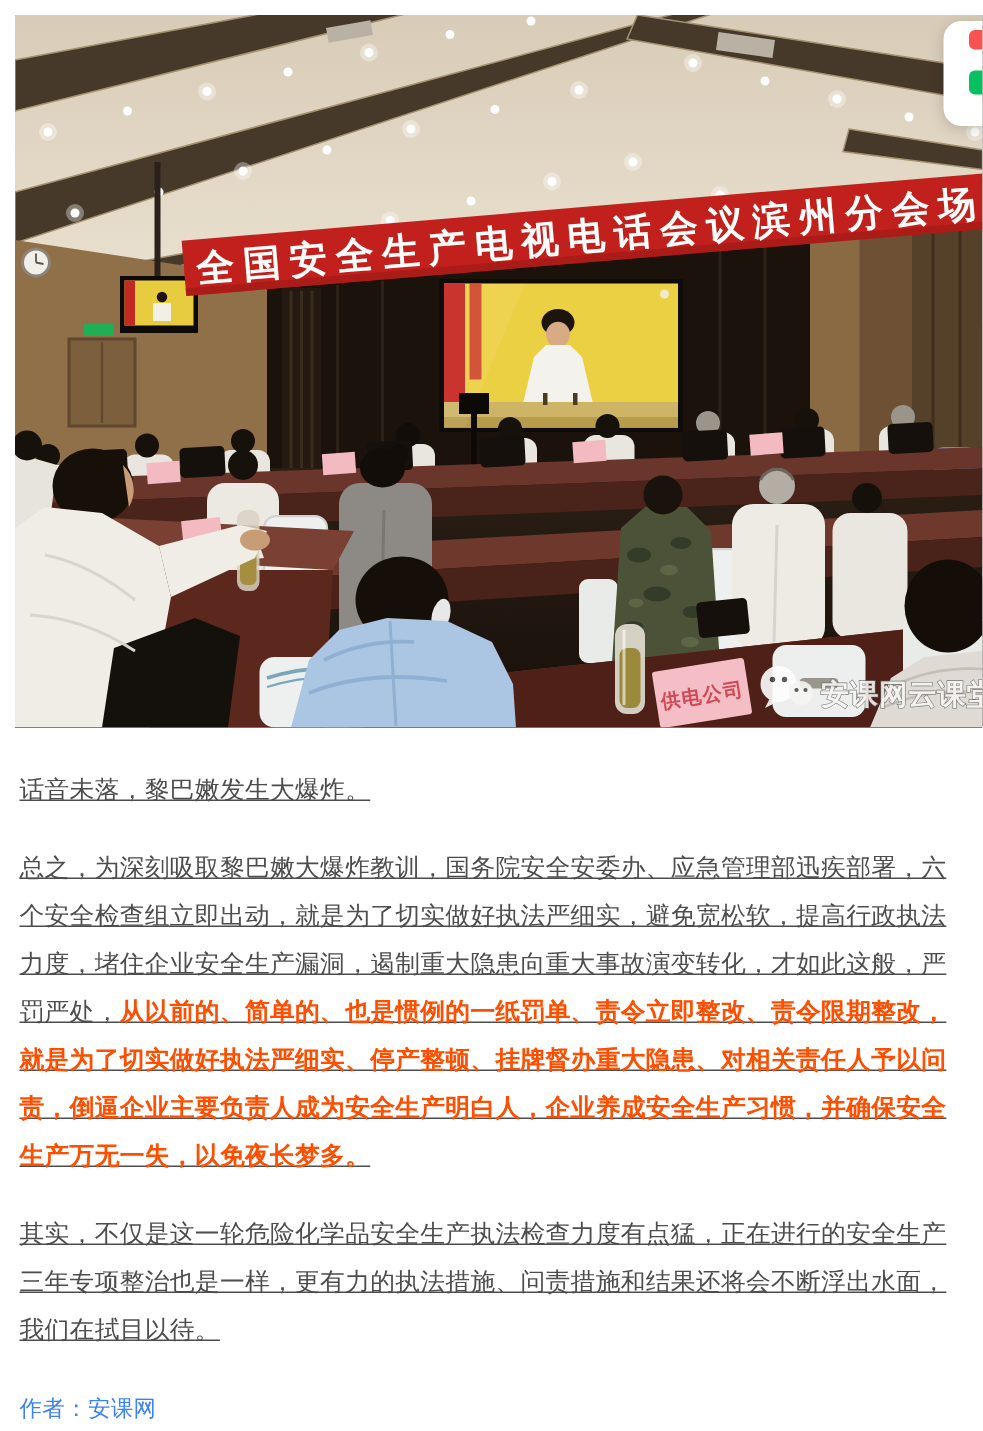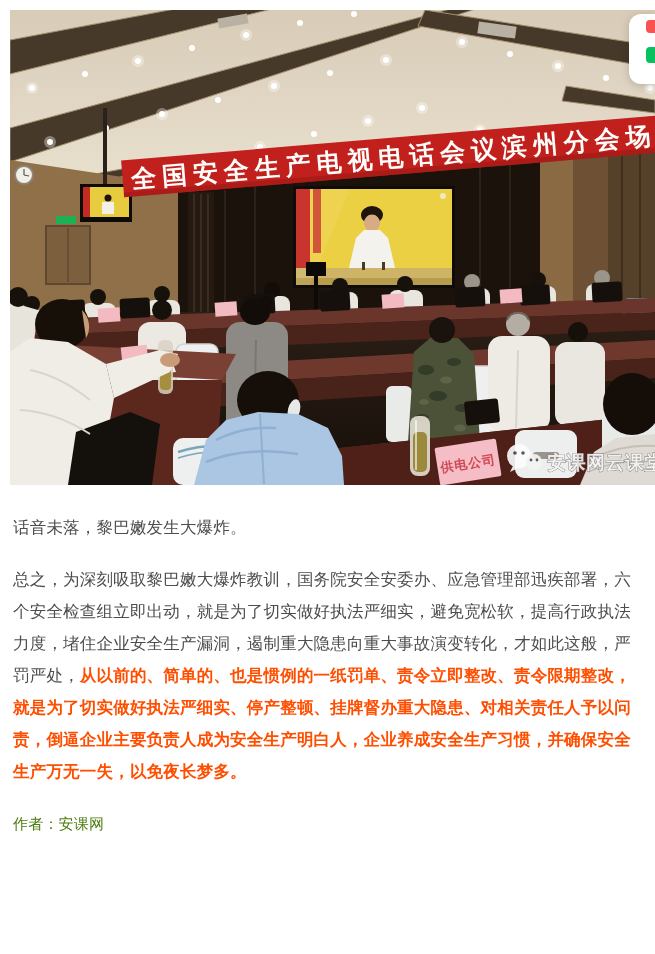--- a/index.html
+++ b/index.html
@@ -28,7 +28,7 @@
     color:#4d4d4d;font-size:16.5px;line-height:32px;
     letter-spacing:0.2px;
   }
-  .article p{margin:0 0 20px 0;}
+  .article p{margin:0 0 20px 0;text-decoration:underline;}
   .hl{color:#ff4e00;font-weight:bold;}
   .author{
     margin-top:26px;color:#4d7c0f;font-size:15px;line-height:21px;

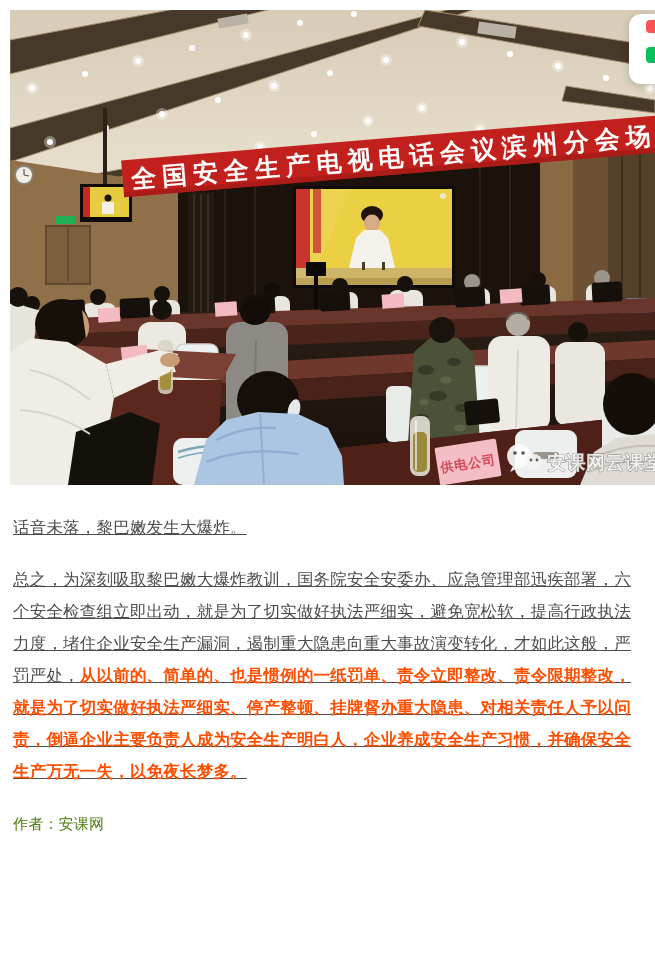--- a/index.html
+++ b/index.html
@@ -382,6 +382,9 @@
   <p>
     <span>总之，为深刻吸取黎巴嫩大爆炸教训，国务院安全安委办、应急管理部迅疾部署，六个安全检查组立即出动，就是为了切实做好执法严细实，避免宽松软，提高行政执法力度，堵住企业安全生产漏洞，遏制重大隐患向重大事故演变转化，才如此这般，严罚严处，</span><strong class="hl">从以前的、简单的、也是惯例的一纸罚单、责令立即整改、责令限期整改，就是为了切实做好执法严细实、停产整顿、挂牌督办重大隐患、对相关责任人予以问责，倒逼企业主要负责人成为安全生产明白人，企业养成安全生产习惯，并确保安全生产万无一失，以免夜长梦多。</strong>
   </p>
+  <p>
+    <span>其实，不仅是这一轮危险化学品安全生产执法检查力度有点猛，正在进行的安全生产三年专项整治也是一样，更有力的执法措施、问责措施和结果还将会不断浮出水面，我们在拭目以待。</span>
+  </p>
   <div class="author">作者：安课网</div>
 </div>
 

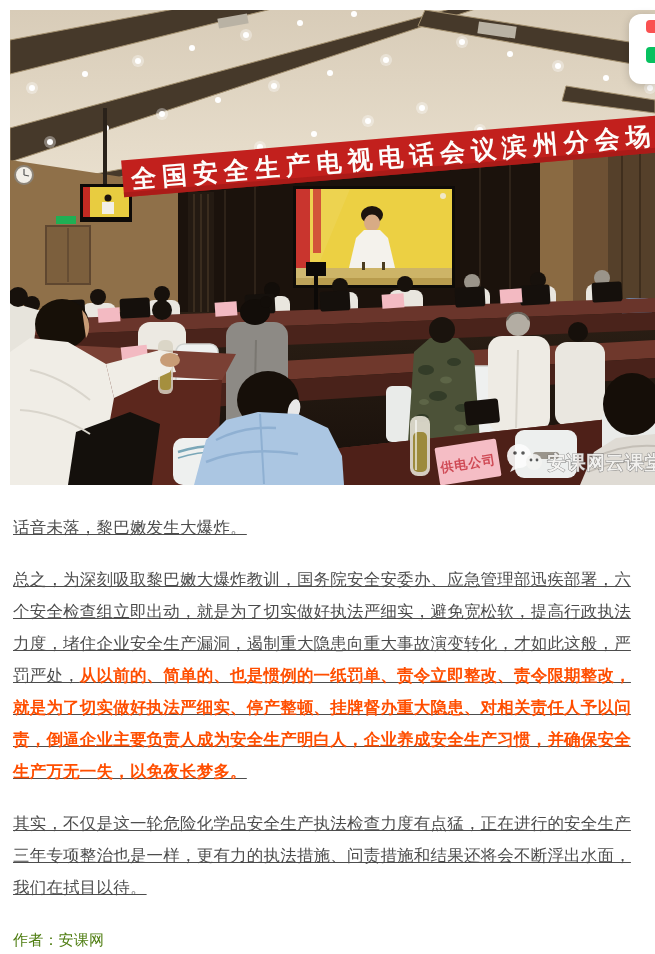--- a/index.html
+++ b/index.html
@@ -31,7 +31,7 @@
   .article p{margin:0 0 20px 0;text-decoration:underline;}
   .hl{color:#ff4e00;font-weight:bold;}
   .author{
-    margin-top:26px;color:#4d7c0f;font-size:15px;line-height:21px;
+    margin-top:26px;color:#3b82f6;font-size:15px;line-height:21px;
   }
 </style>
 </head>

